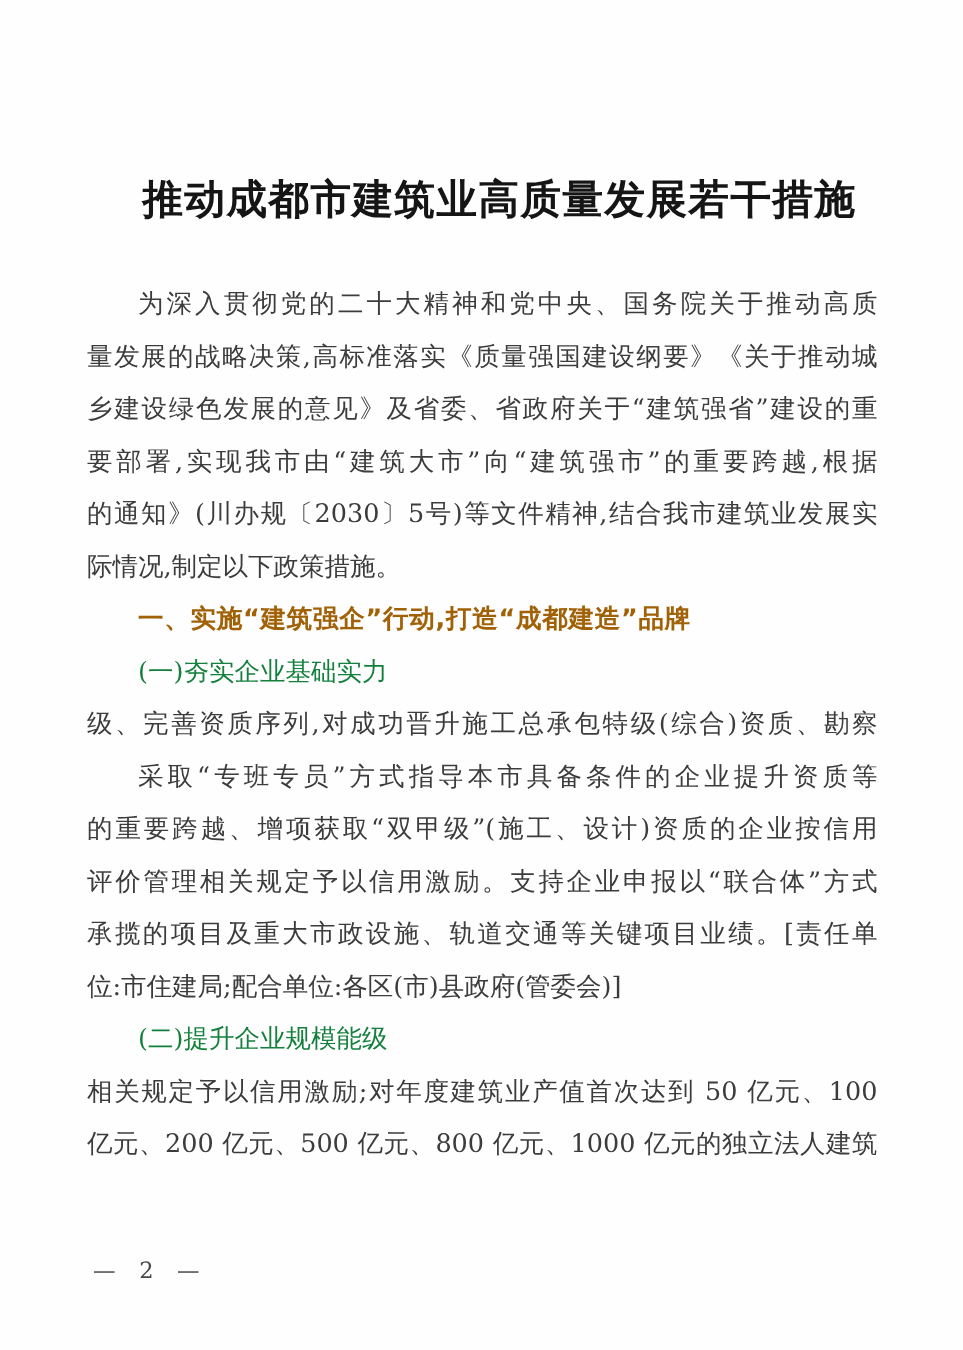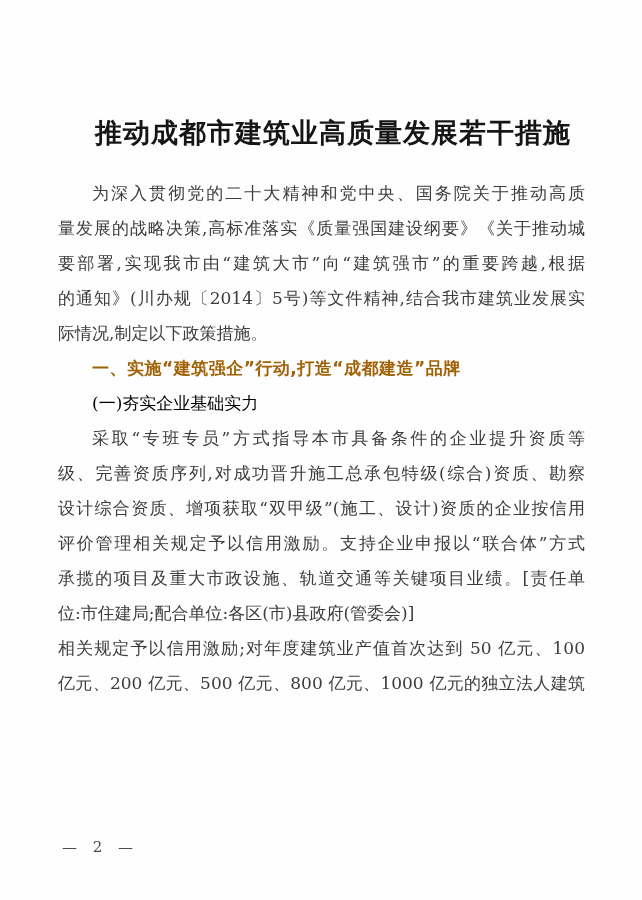--- a/index.html
+++ b/index.html
@@ -32,7 +32,7 @@
   .bodytext {
     position: absolute;
     left: 58px;
-    top: 176px;
+    top: 186px;
     width: 527px;
   }
   .ln {

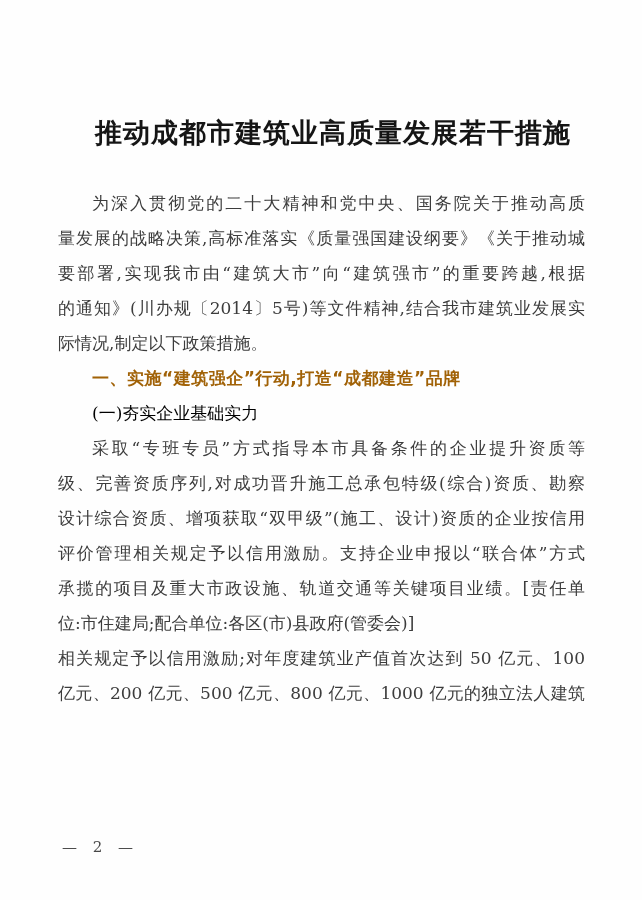--- a/index.html
+++ b/index.html
@@ -73,6 +73,7 @@
   <div class="bodytext">
     <div class="ln ind">为深入贯彻党的二十大精神和党中央、国务院关于推动高质</div>
     <div class="ln">量发展的战略决策,高标准落实《质量强国建设纲要》《关于推动城</div>
+    <div class="ln">乡建设绿色发展的意见》及省委、省政府关于“建筑强省”建设的重</div>
     <div class="ln">要部署,实现我市由“建筑大市”向“建筑强市”的重要跨越,根据</div>
     <div class="ln">的通知》(川办规〔2014〕5号)等文件精神,结合我市建筑业发展实</div>
     <div class="ln end">际情况,制定以下政策措施。</div>

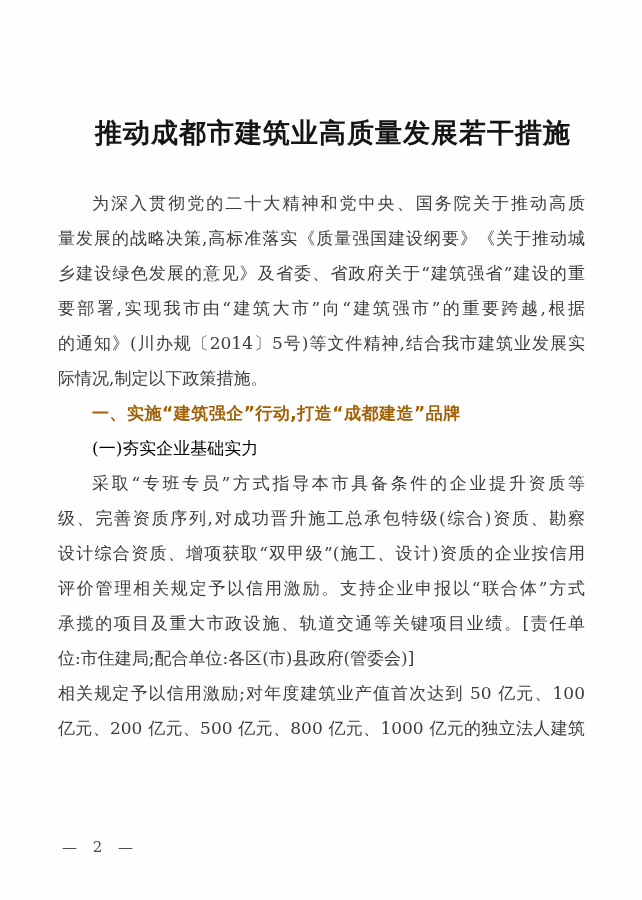--- a/index.html
+++ b/index.html
@@ -75,7 +75,7 @@
     <div class="ln">量发展的战略决策,高标准落实《质量强国建设纲要》《关于推动城</div>
     <div class="ln">乡建设绿色发展的意见》及省委、省政府关于“建筑强省”建设的重</div>
     <div class="ln">要部署,实现我市由“建筑大市”向“建筑强市”的重要跨越,根据</div>
-    <div class="ln">的通知》(川办规〔2014〕5号)等文件精神,结合我市建筑业发展实</div>
+    <div class="ln">的通知》(川办规〔2030〕5号)等文件精神,结合我市建筑业发展实</div>
     <div class="ln end">际情况,制定以下政策措施。</div>
     <div class="ln ind end bold">一、实施“建筑强企”行动,打造“成都建造”品牌</div>
     <div class="ln ind end kai">(一)夯实企业基础实力</div>

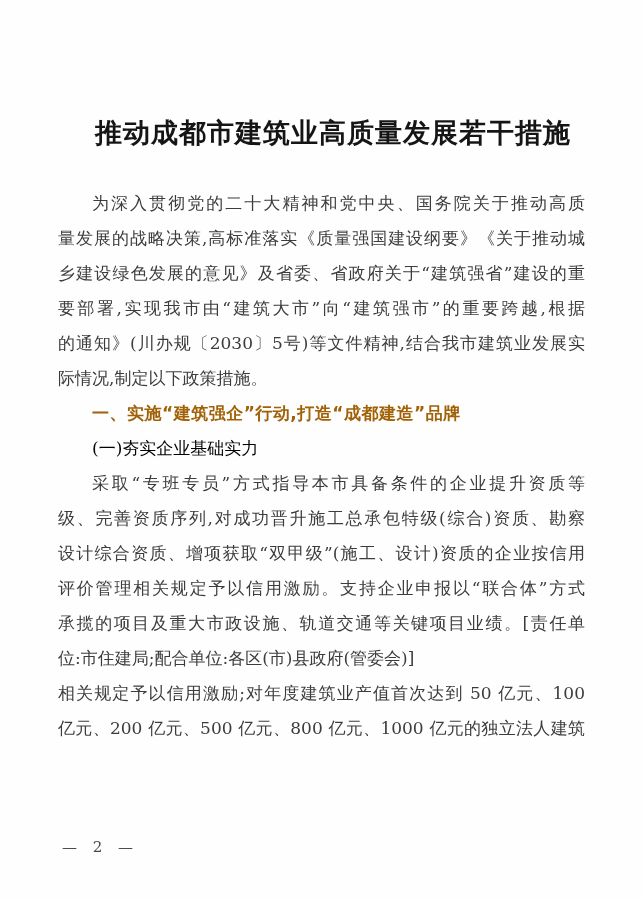--- a/index.html
+++ b/index.html
@@ -52,7 +52,7 @@
     font-family: "DejaVu Sans", "Liberation Sans", sans-serif;
     letter-spacing: 0.5px;
   }
-  .kai { color: #000000; }
+  .kai { color: #15803d; }
   .footer {
     position: absolute;
     left: 62px;

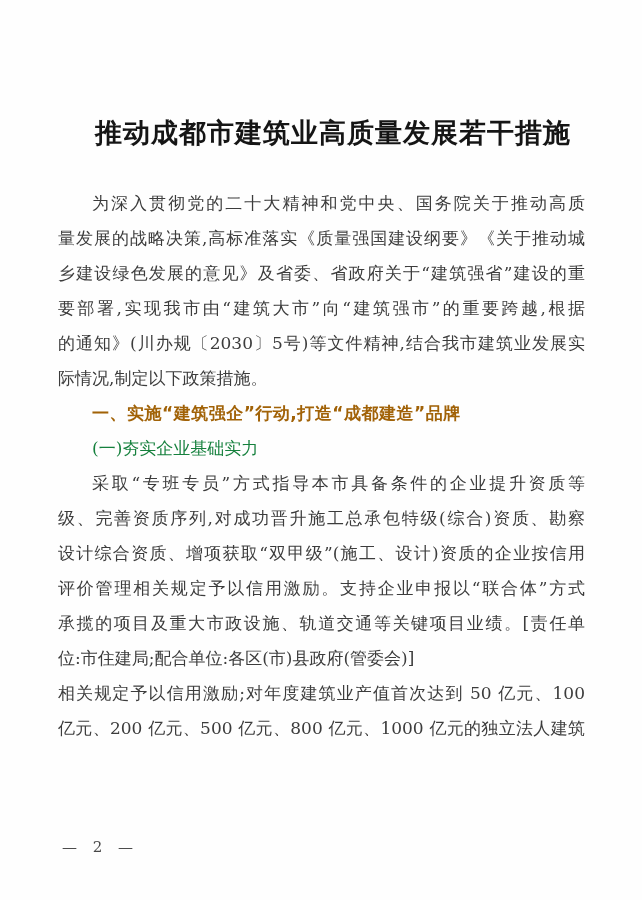--- a/index.html
+++ b/index.html
@@ -79,8 +79,8 @@
     <div class="ln end">际情况,制定以下政策措施。</div>
     <div class="ln ind end bold">一、实施“建筑强企”行动,打造“成都建造”品牌</div>
     <div class="ln ind end kai">(一)夯实企业基础实力</div>
+    <div class="ln">级、完善资质序列,对成功晋升施工总承包特级(综合)资质、勘察</div>
     <div class="ln ind">采取“专班专员”方式指导本市具备条件的企业提升资质等</div>
-    <div class="ln">级、完善资质序列,对成功晋升施工总承包特级(综合)资质、勘察</div>
     <div class="ln">设计综合资质、增项获取“双甲级”(施工、设计)资质的企业按信用</div>
     <div class="ln">评价管理相关规定予以信用激励。支持企业申报以“联合体”方式</div>
     <div class="ln">承揽的项目及重大市政设施、轨道交通等关键项目业绩。[责任单</div>

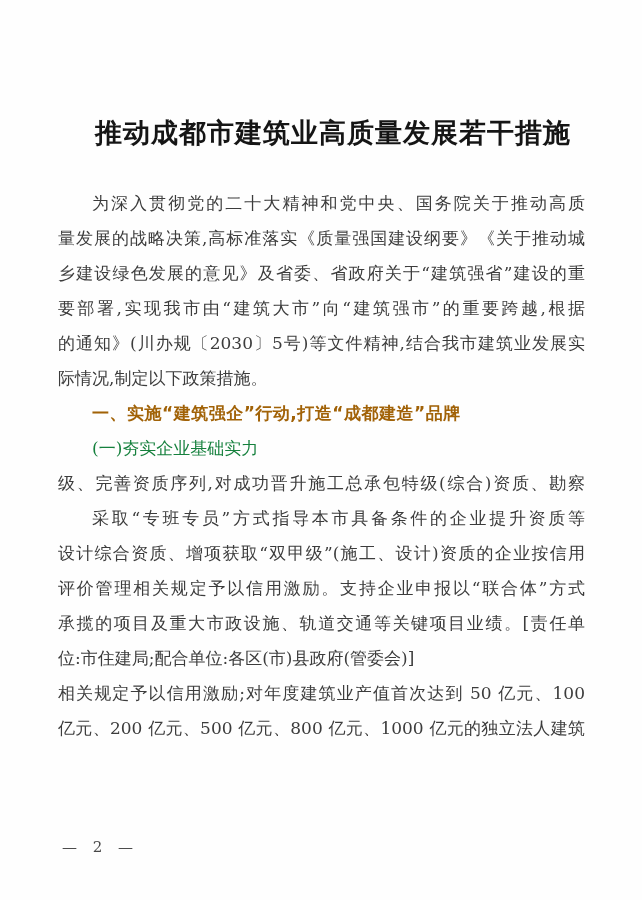--- a/index.html
+++ b/index.html
@@ -81,7 +81,7 @@
     <div class="ln ind end kai">(一)夯实企业基础实力</div>
     <div class="ln">级、完善资质序列,对成功晋升施工总承包特级(综合)资质、勘察</div>
     <div class="ln ind">采取“专班专员”方式指导本市具备条件的企业提升资质等</div>
-    <div class="ln">设计综合资质、增项获取“双甲级”(施工、设计)资质的企业按信用</div>
+    <div class="ln">的重要跨越、增项获取“双甲级”(施工、设计)资质的企业按信用</div>
     <div class="ln">评价管理相关规定予以信用激励。支持企业申报以“联合体”方式</div>
     <div class="ln">承揽的项目及重大市政设施、轨道交通等关键项目业绩。[责任单</div>
     <div class="ln end">位:市住建局;配合单位:各区(市)县政府(管委会)]</div>

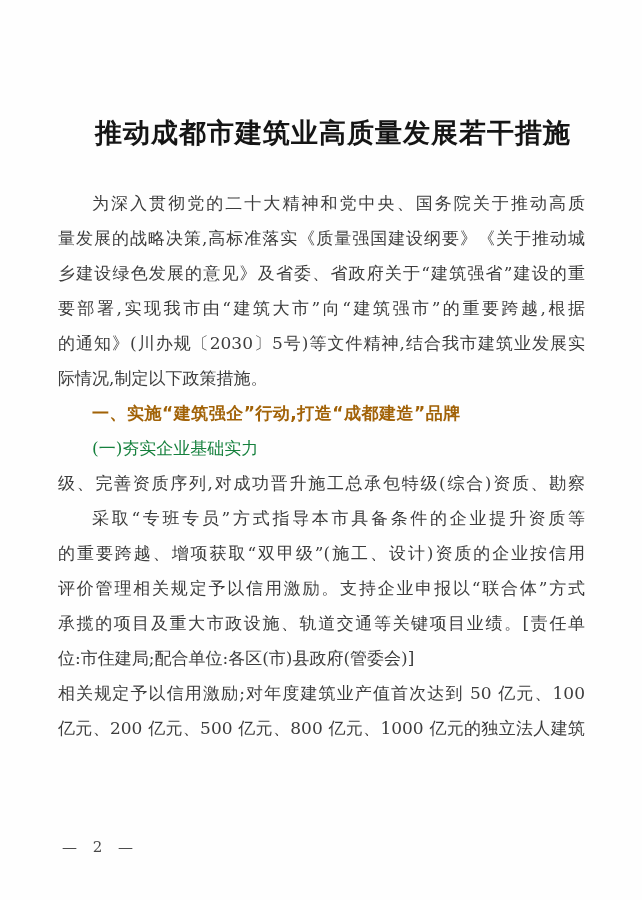--- a/index.html
+++ b/index.html
@@ -85,6 +85,7 @@
     <div class="ln">评价管理相关规定予以信用激励。支持企业申报以“联合体”方式</div>
     <div class="ln">承揽的项目及重大市政设施、轨道交通等关键项目业绩。[责任单</div>
     <div class="ln end">位:市住建局;配合单位:各区(市)县政府(管委会)]</div>
+    <div class="ln ind end kai">(二)提升企业规模能级</div>
     <div class="ln">相关规定予以信用激励;对年度建筑业产值首次达到 50 亿元、100</div>
     <div class="ln">亿元、200 亿元、500 亿元、800 亿元、1000 亿元的独立法人建筑业</div>
   </div>

